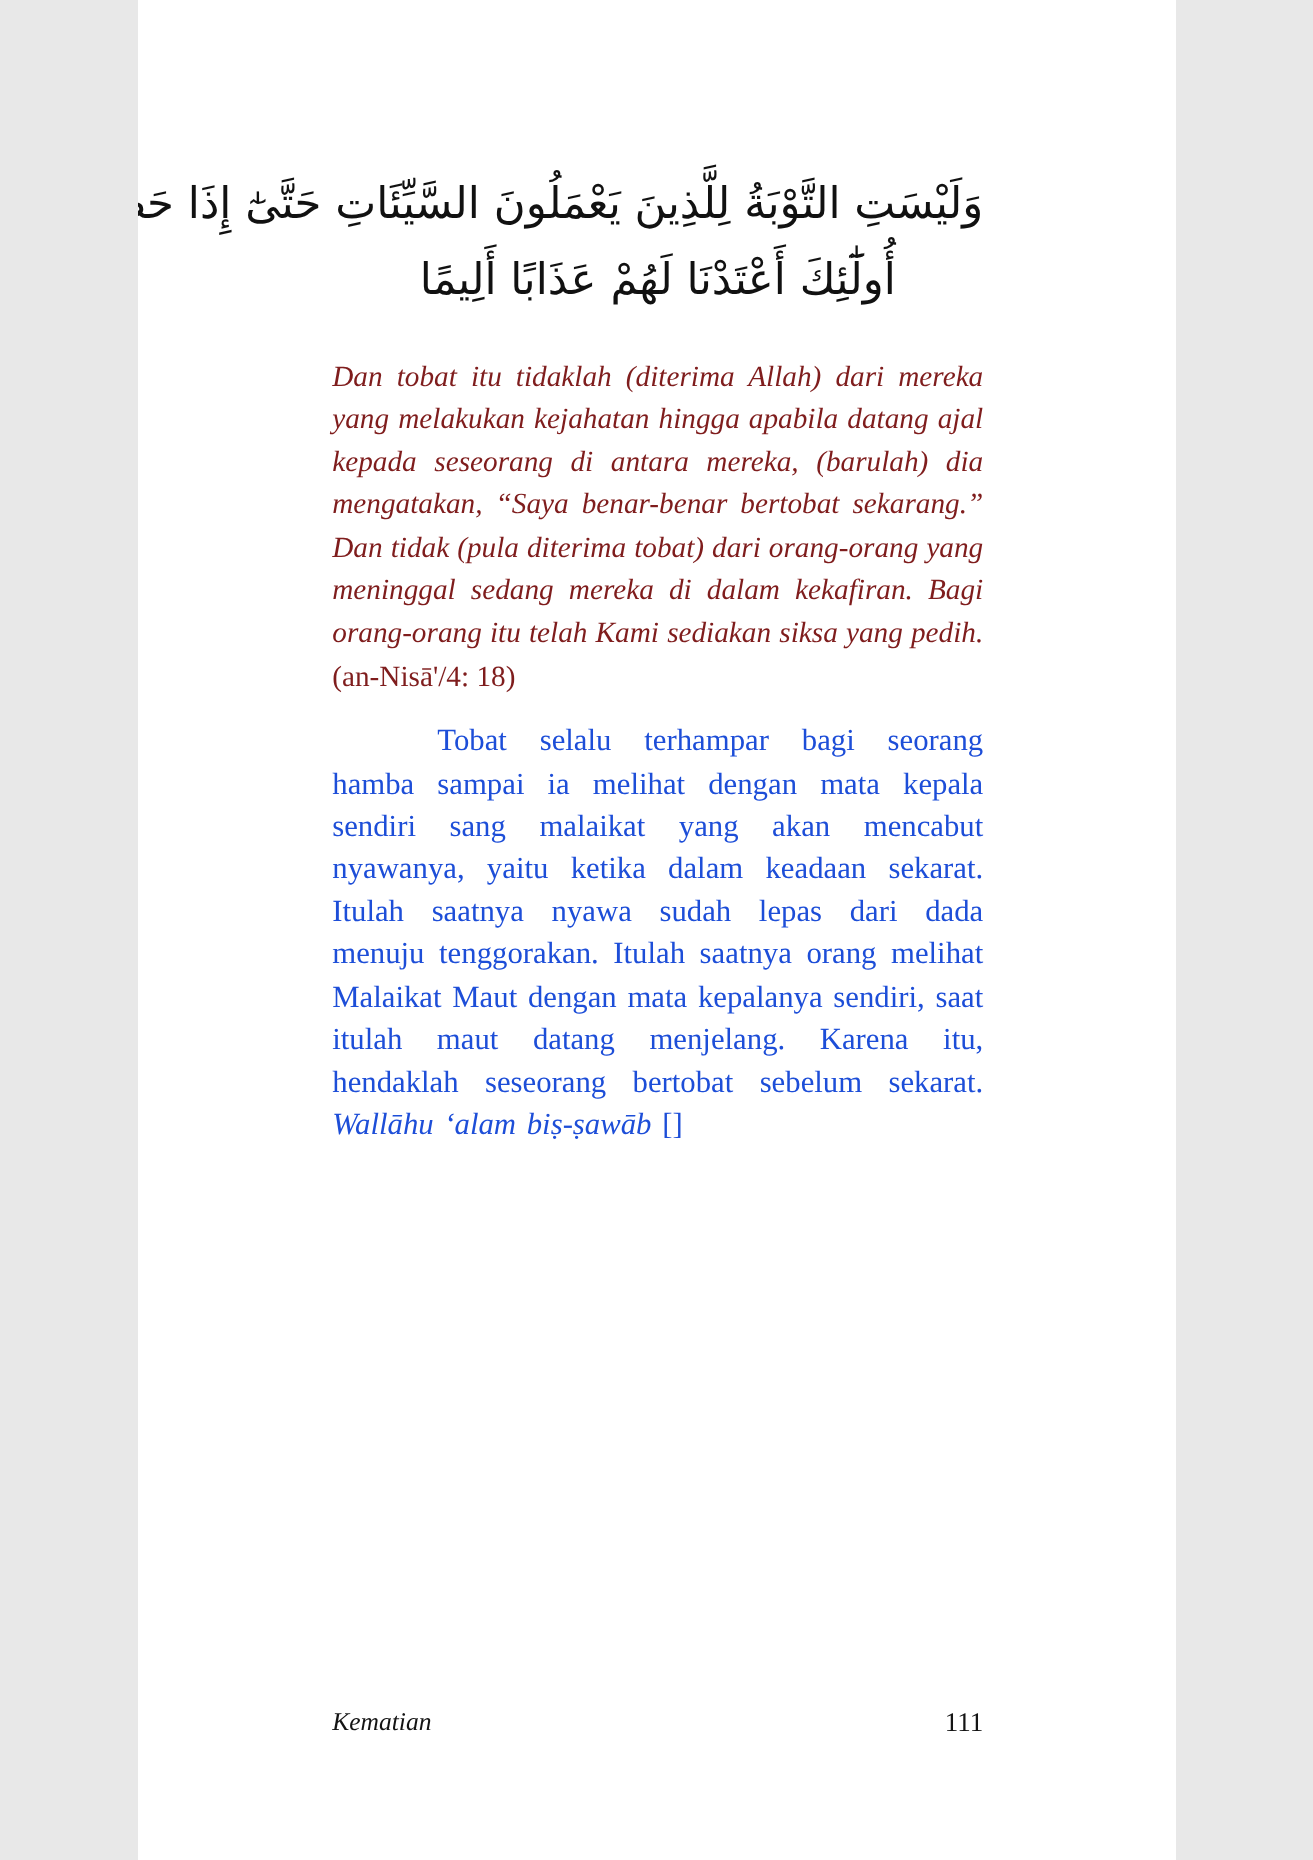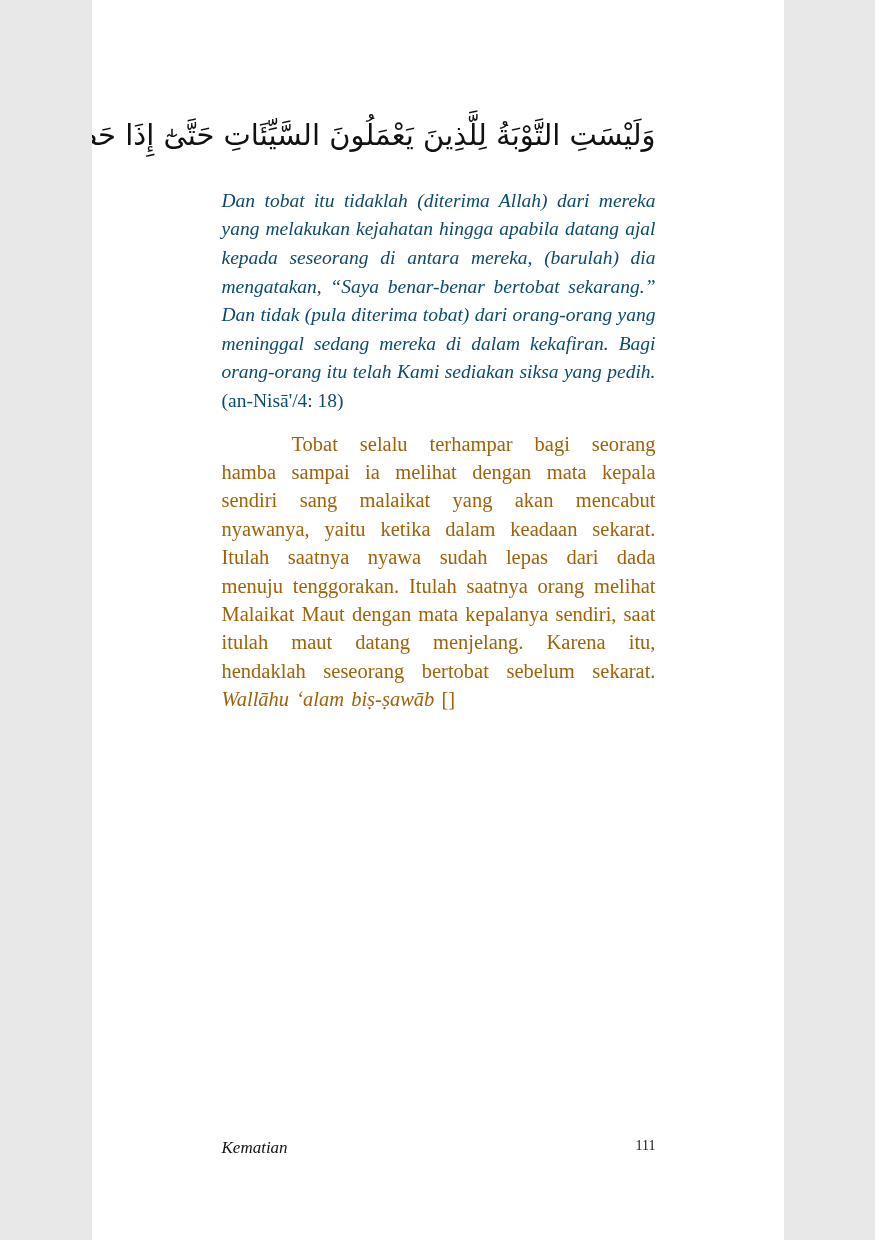--- a/index.html
+++ b/index.html
@@ -85,6 +85,7 @@
 
     <div class="quran" dir="rtl">
       <div class="quran-line">وَلَيْسَتِ التَّوْبَةُ لِلَّذِينَ يَعْمَلُونَ السَّيِّئَاتِ حَتَّىٰٓ إِذَا حَضَرَ</div>
+      <div class="quran-line">أُولَٰٓئِكَ أَعْتَدْنَا لَهُمْ عَذَابًا أَلِيمًا</div>
     </div>
 
     <p class="translation"><span>Dan tobat itu tidaklah (diterima Allah) dari mereka yang melakukan kejahatan hingga apabila datang ajal kepada seseorang di antara mereka, (barulah) dia mengatakan, “Saya benar-benar bertobat sekarang.” Dan tidak (pula diterima tobat) dari orang-orang yang meninggal sedang mereka di dalam kekafiran. Bagi orang-orang itu telah Kami sediakan siksa yang pedih.</span> <span class="ref">(an-Nisā'/4: 18)</span></p>

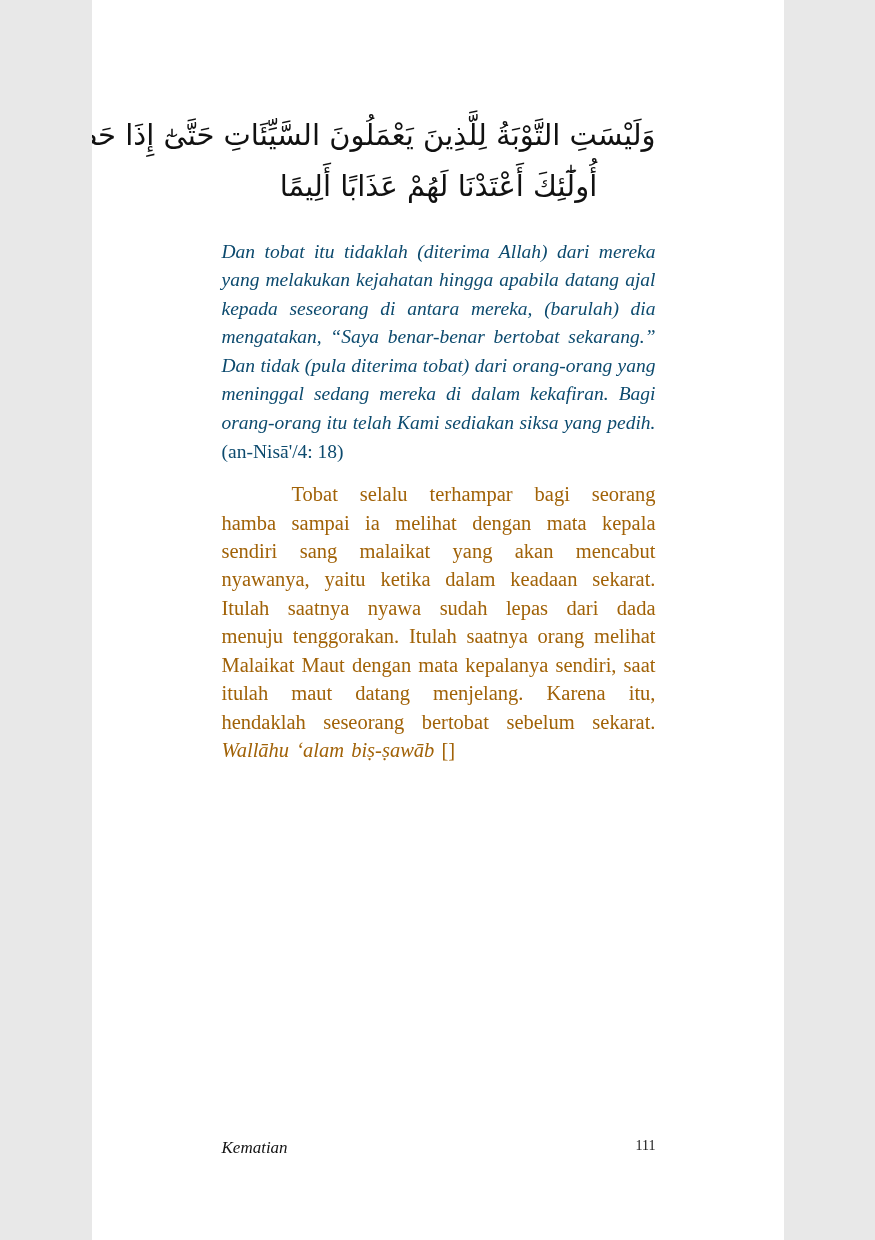--- a/index.html
+++ b/index.html
@@ -42,7 +42,7 @@
     font-size: 19.5px;
     line-height: 28.6px;
     text-align: justify;
-    color: #0c4a6e;
+    color: #7f1d1d;
   }
   .translation .ref {
     font-style: normal;

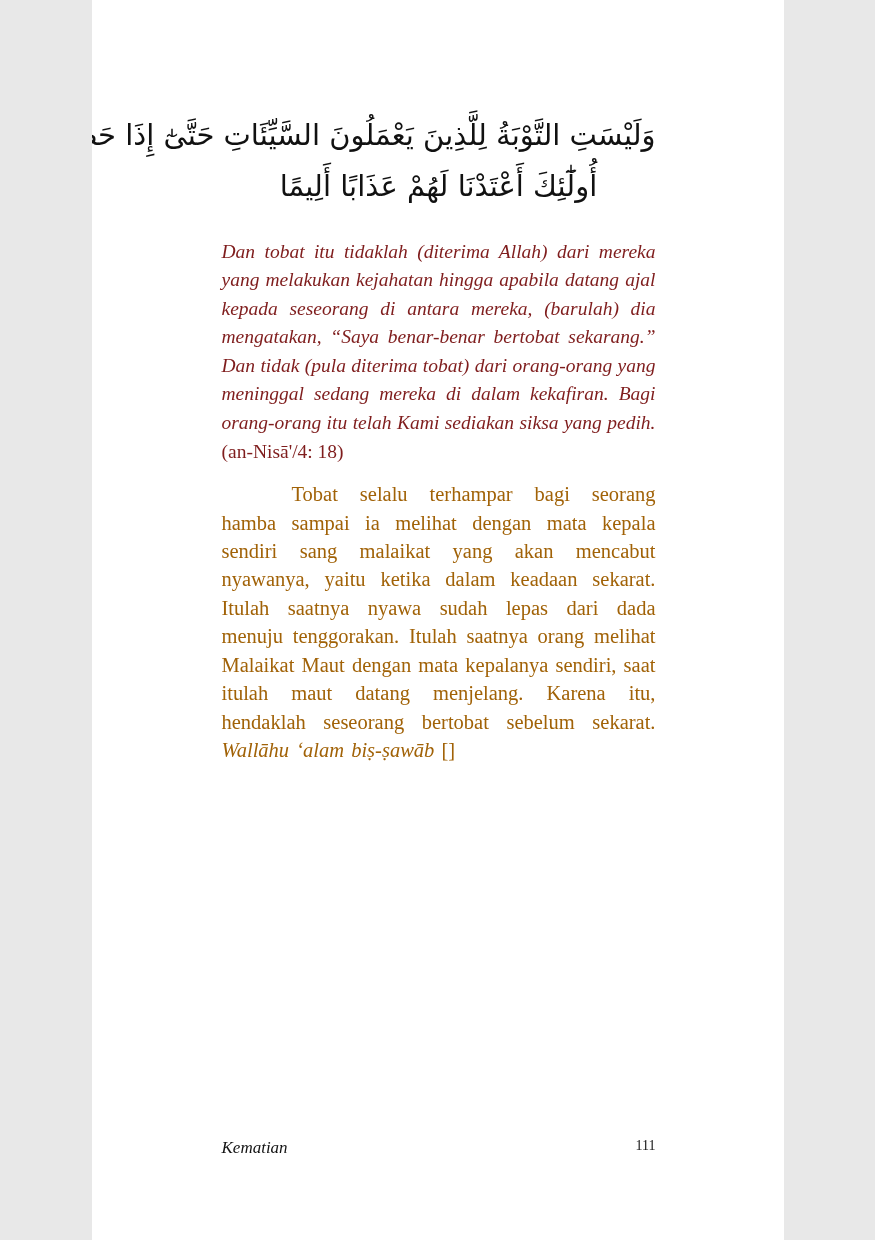--- a/index.html
+++ b/index.html
@@ -54,7 +54,7 @@
     text-align: justify;
     text-indent: 70px;
     word-spacing: 2px;
-    color: #a16207;
+    color: #1d4ed8;
   }
   .body-par .closing {
     font-style: italic;

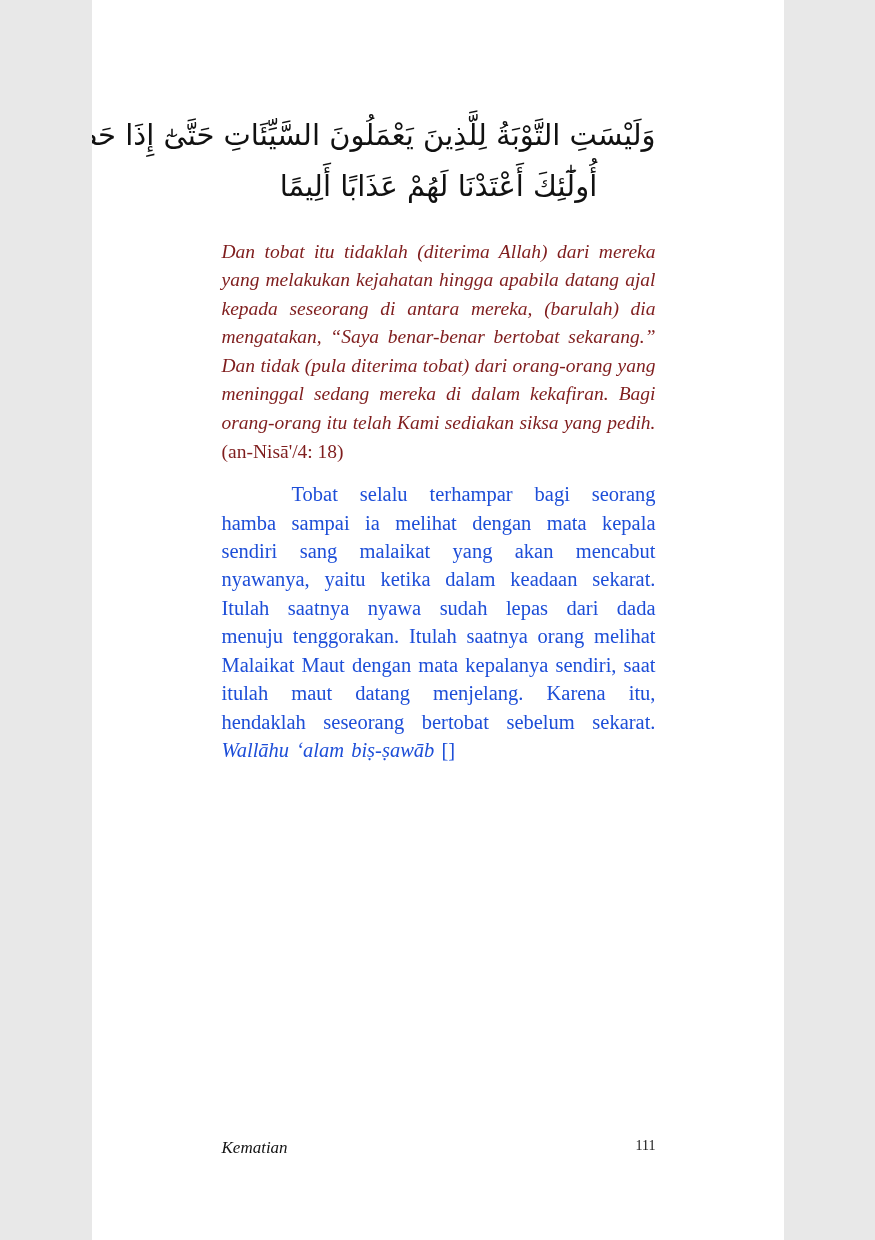--- a/index.html
+++ b/index.html
@@ -74,7 +74,7 @@
   }
   .footer .page-number {
     font-style: normal;
-    font-size: 14px;
+    font-size: 18px;
   }
 </style>
 </head>

